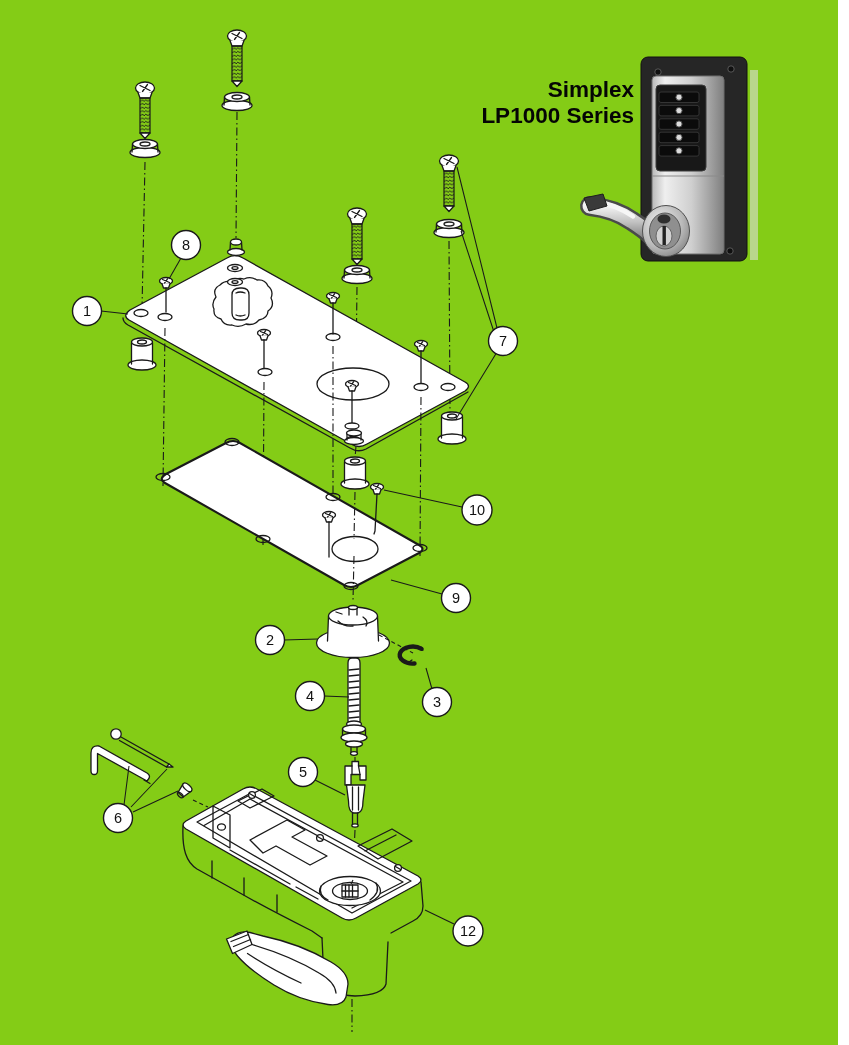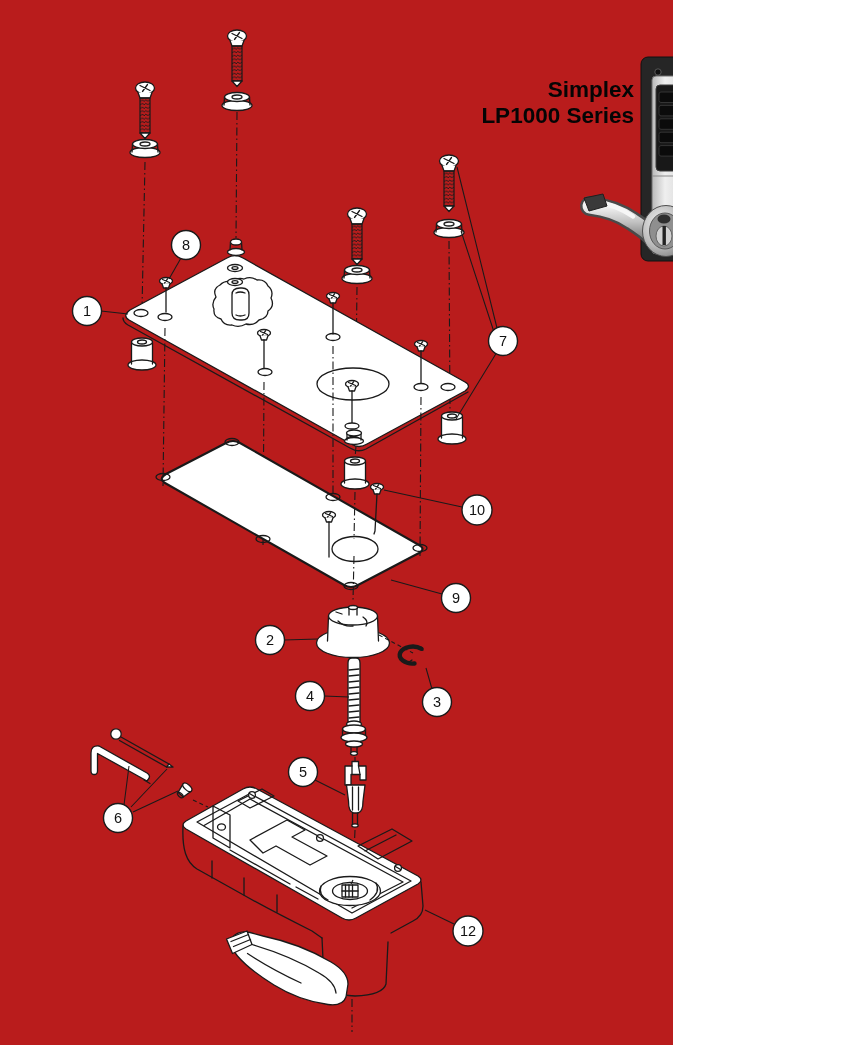--- a/index.html
+++ b/index.html
@@ -3,7 +3,7 @@
 <meta charset="utf-8">
 <style>
   html,body{margin:0;padding:0;background:#ffffff;}
-  .stage{position:relative;width:673px;height:1045px;background:#b91c1c;overflow:hidden;
+  .stage{position:relative;width:838px;height:1045px;background:#84cc16;overflow:hidden;
          font-family:"Liberation Sans",sans-serif;}
   svg{position:absolute;left:0;top:0;}
   .l{fill:none;stroke:#1a1a1a;stroke-width:1.3;stroke-linecap:round;stroke-linejoin:round;}

